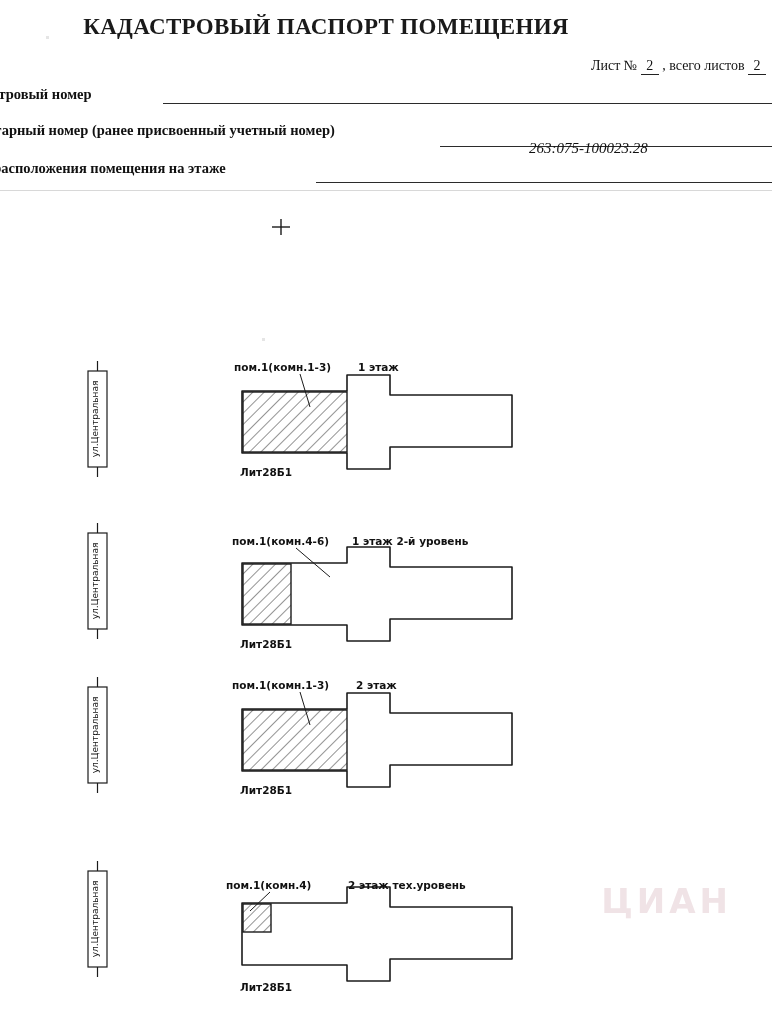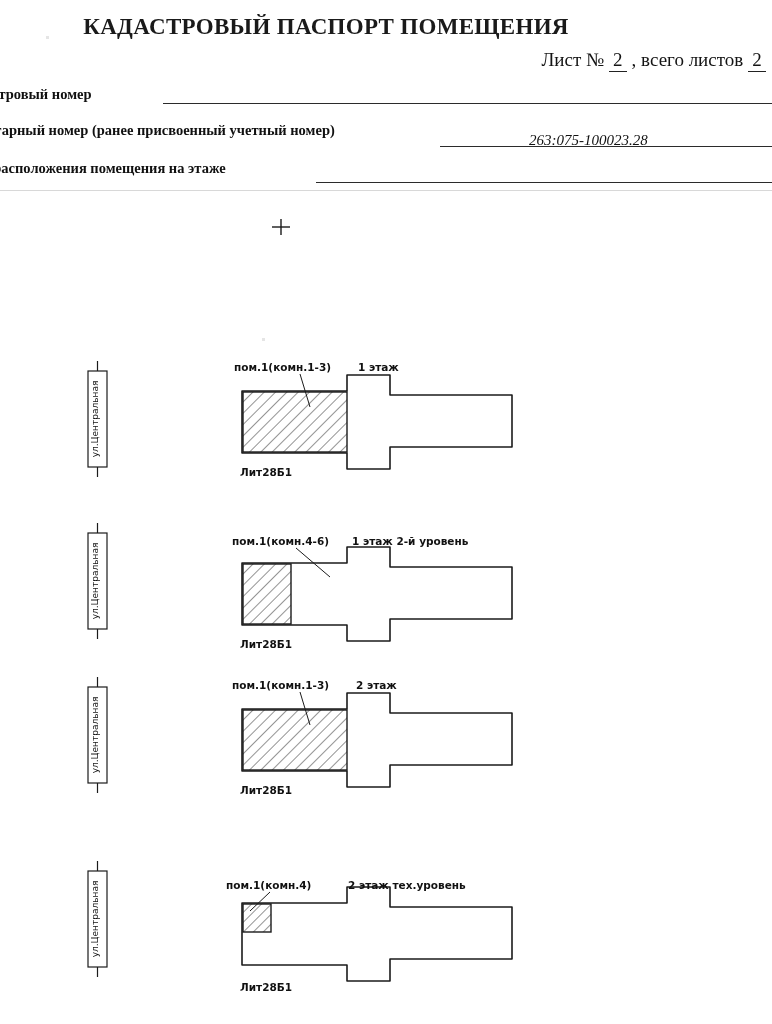--- a/index.html
+++ b/index.html
@@ -33,8 +33,8 @@
   .sheet-line {
     position: absolute;
     right: 6px;
-    top: 49px;
-    font-size: 19px;
+    top: 58px;
+    font-size: 14px;
     color: #141414;
     white-space: nowrap;
   }

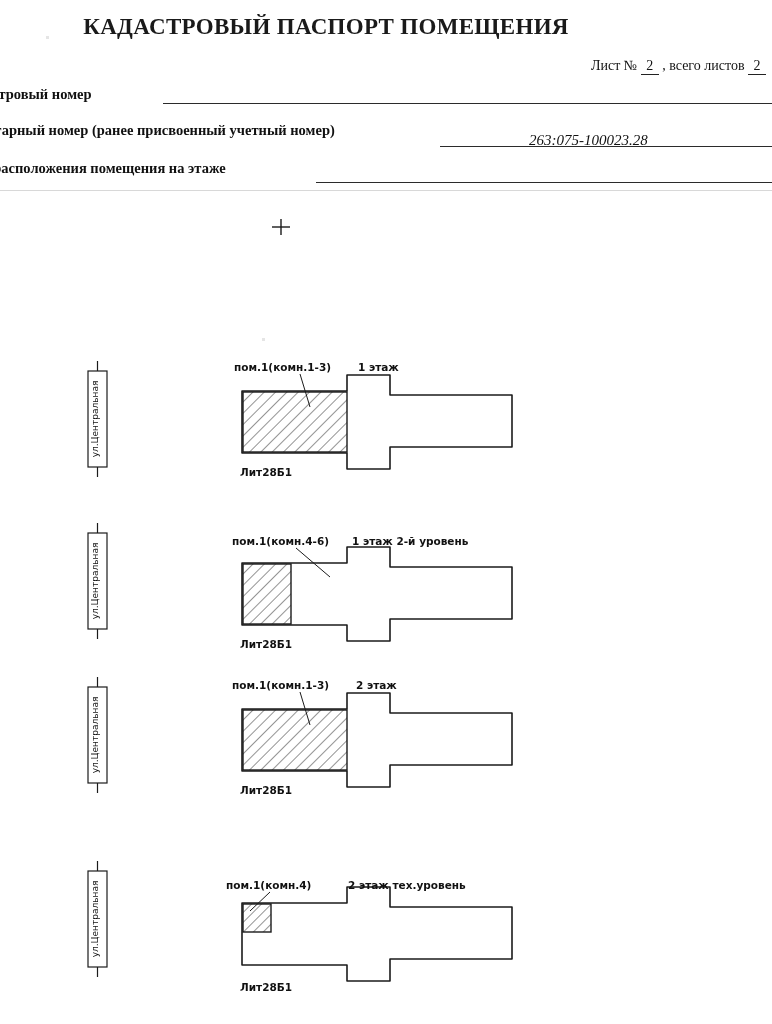--- a/index.html
+++ b/index.html
@@ -142,7 +142,7 @@
   <span class="lbl-normal">(ранее присвоенный учетный номер)</span>
 </div>
 <div class="rule" style="left:440px; top:146px; width:332px;"></div>
-<div class="value-italic" style="left:529px; top:132px;font-style:italic;">263:075-100023.28</div>
+<div class="value-italic" style="left:529px; top:140px;font-style:italic;">263:075-100023.28</div>
 
 <div class="plan-title">ан расположения помещения на этаже</div>
 <div class="rule" style="left:316px; top:182px; width:456px;"></div>

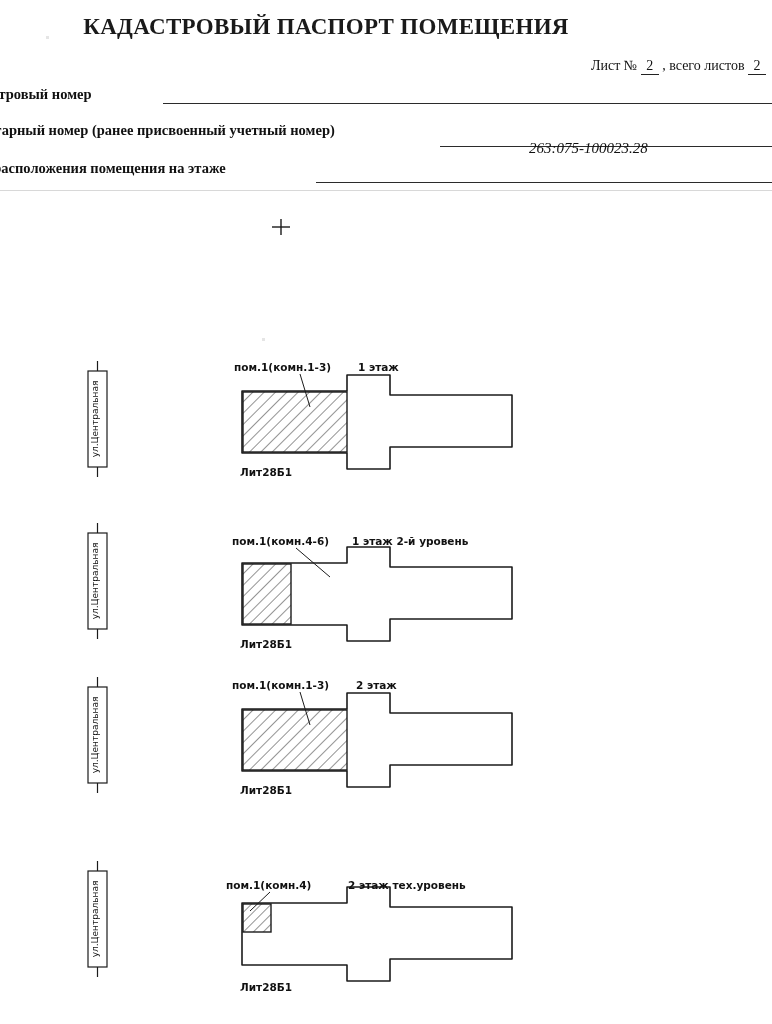--- a/index.html
+++ b/index.html
@@ -152,6 +152,9 @@
   <div class="fleck" style="left:46px; top:-155px; width:3px; height:3px;"></div>
   <div class="fleck" style="left:262px; top:147px; width:3px; height:3px;"></div>
 
+  <div class="wm">
+    <span>ЦИАН</span>
+  </div>
 
   <svg class="plan" viewBox="0 0 772 834">
     <defs>

